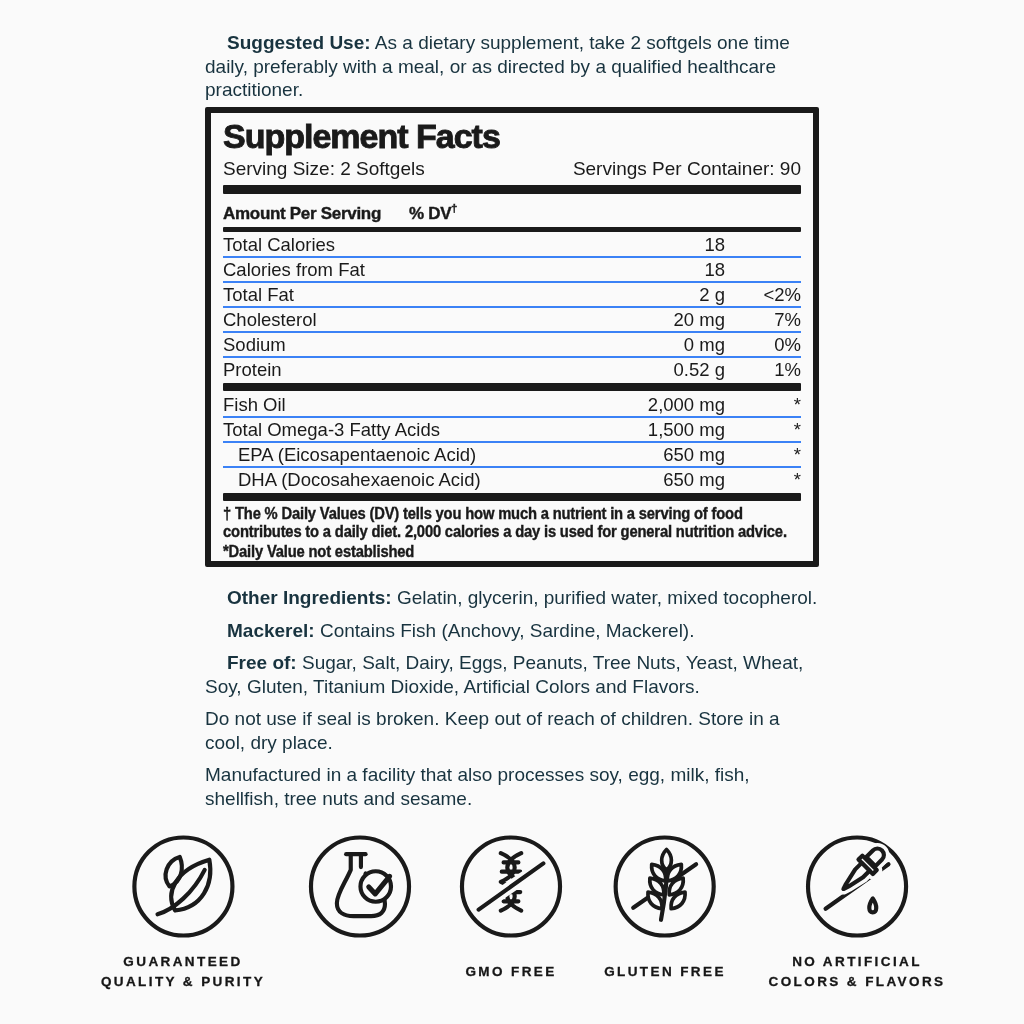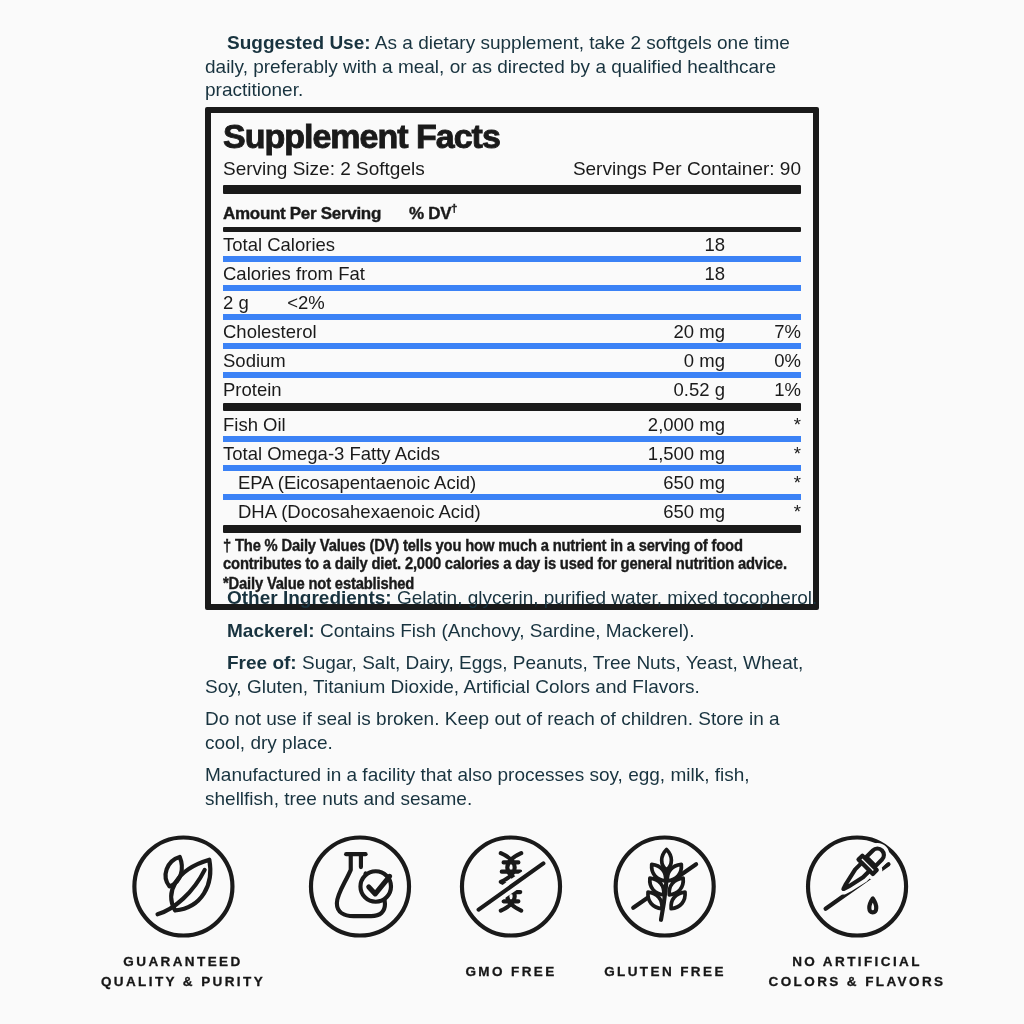--- a/index.html
+++ b/index.html
@@ -19,7 +19,7 @@
   .panel{
     top:107px;box-sizing:border-box;background:#fafafa;
     border:6px solid #1a1a1a;border-radius:2px;
-    padding:4px 12px 12px;
+    padding:4px 12px 1px;
   }
   .sf-title{
     font-size:34px;line-height:39px;font-weight:bold;color:#1a1a1a;

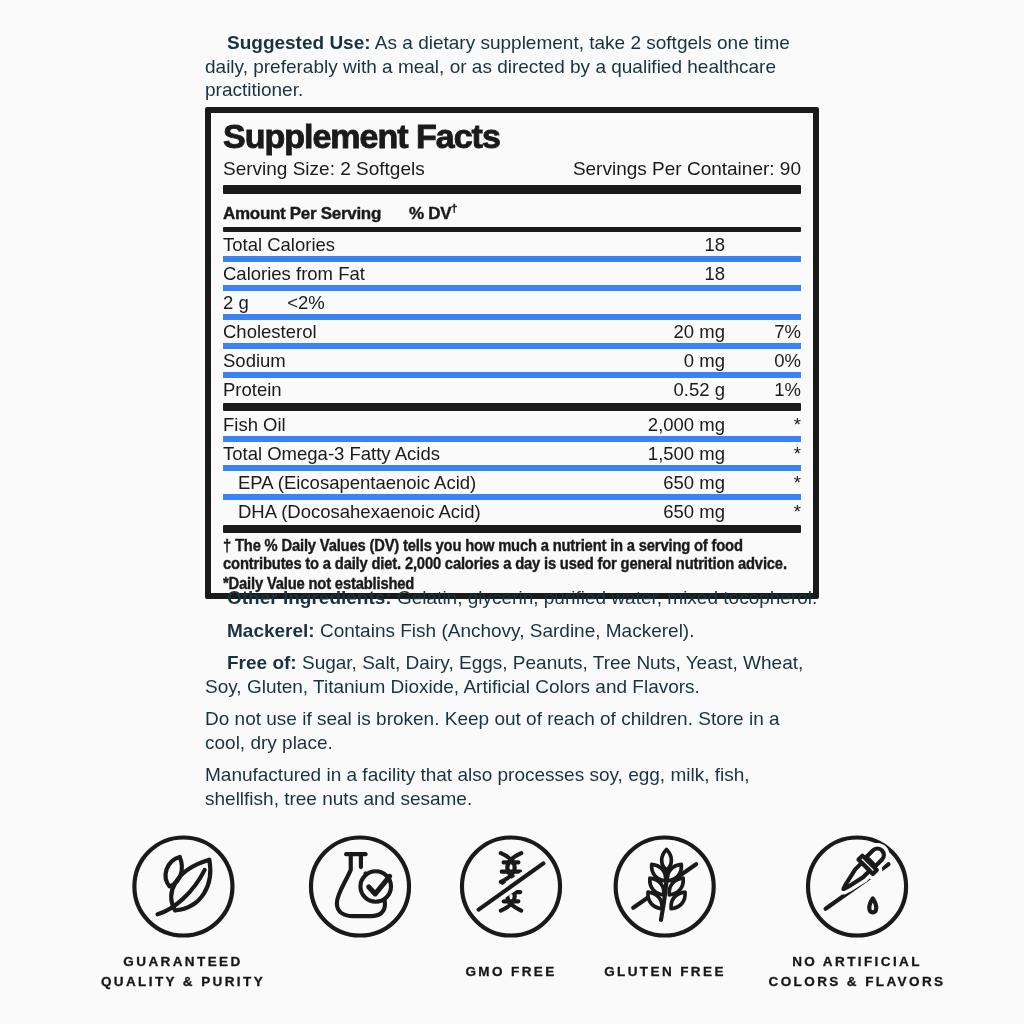--- a/index.html
+++ b/index.html
@@ -40,7 +40,7 @@
   .sf-row{
     display:flex;align-items:baseline;color:#1a1a1a;
     font-size:18.5px;line-height:19px;padding:2px 0;
-    border-bottom:6px solid #3b82f6;
+    border-bottom:2px solid #3b82f6;
   }
   .sf-section .sf-row:last-child{border-bottom:none;}
   .sf-row .nm{flex:1;}

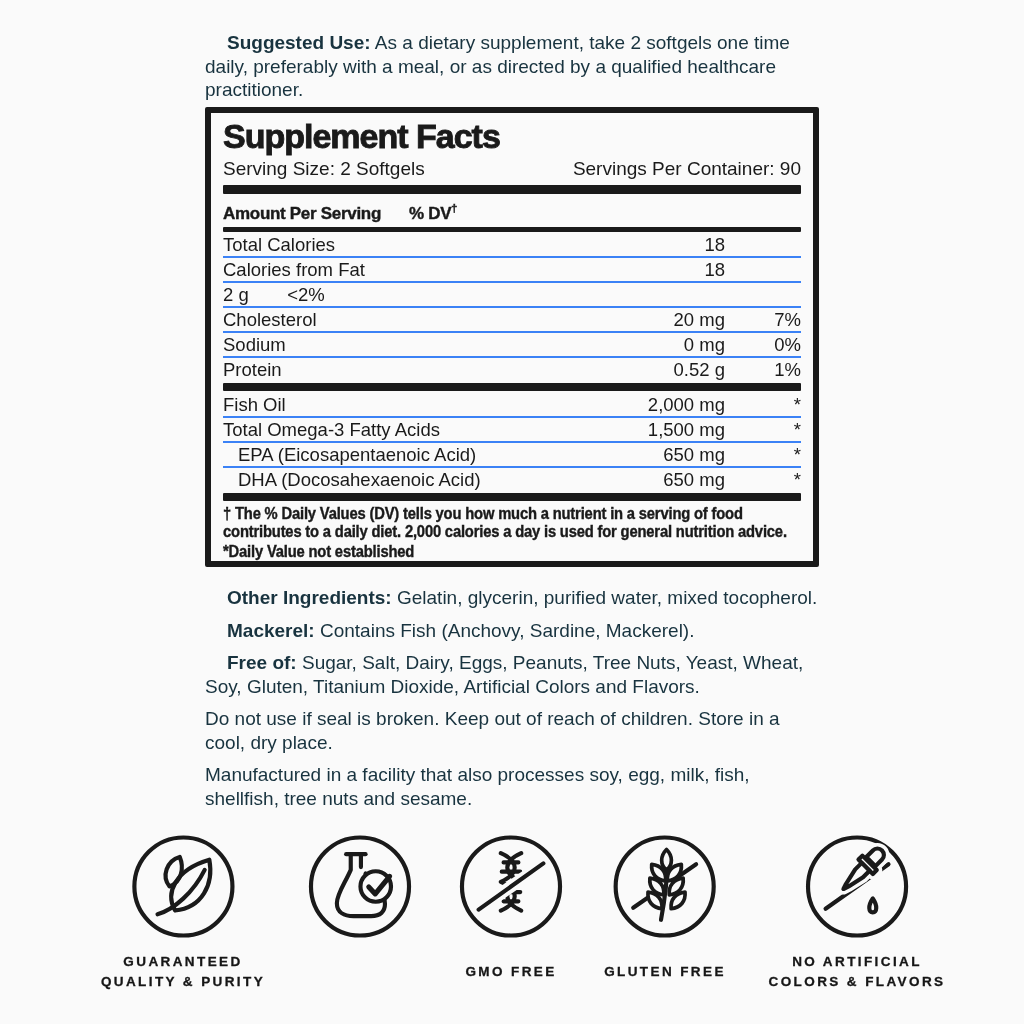--- a/index.html
+++ b/index.html
@@ -99,6 +99,7 @@
           <span class="dv-col"></span>
         </div>
         <div class="sf-row">
+          <span class="nm">Total Fat</span>
           <span class="amt">2 g</span>
           <span class="dv-col">&lt;2%</span>
         </div>

